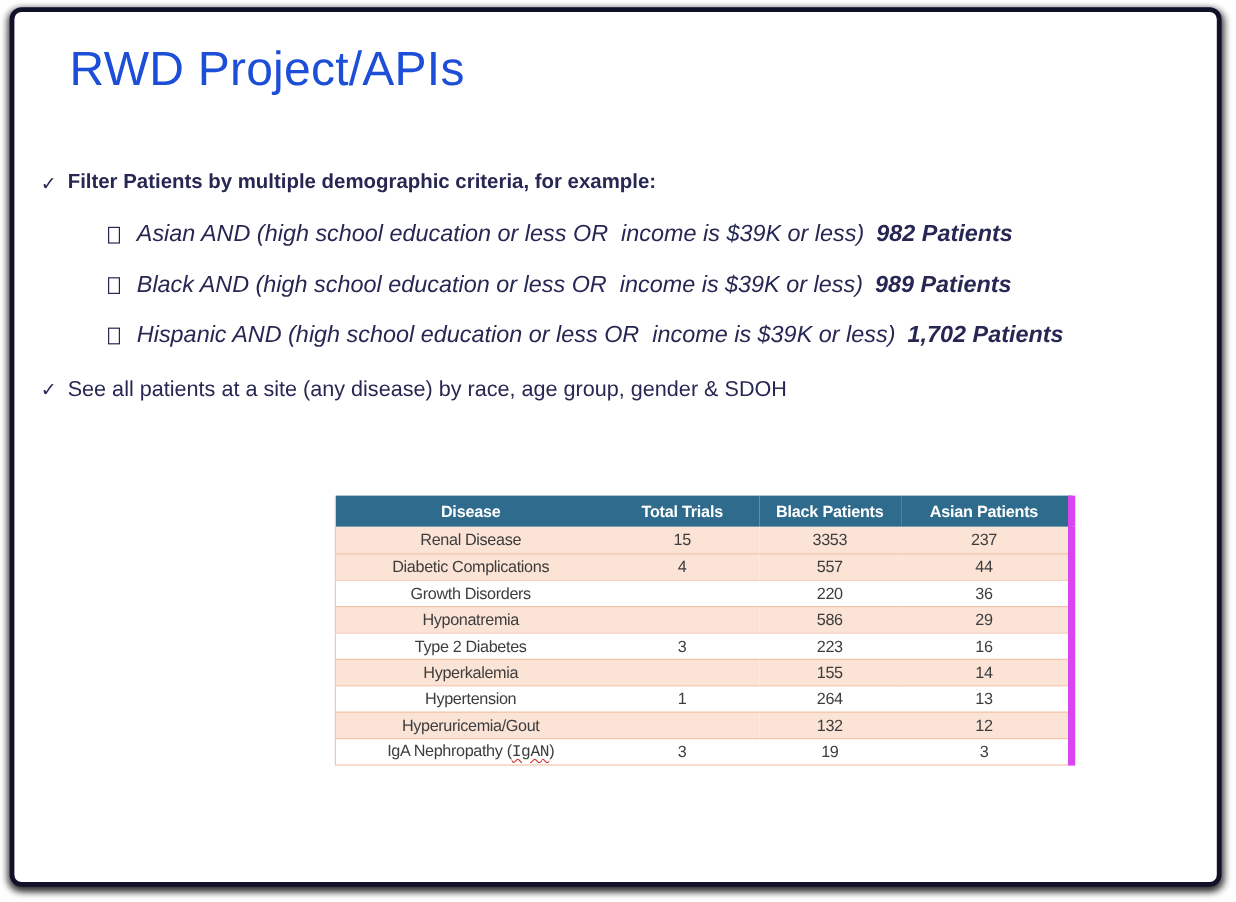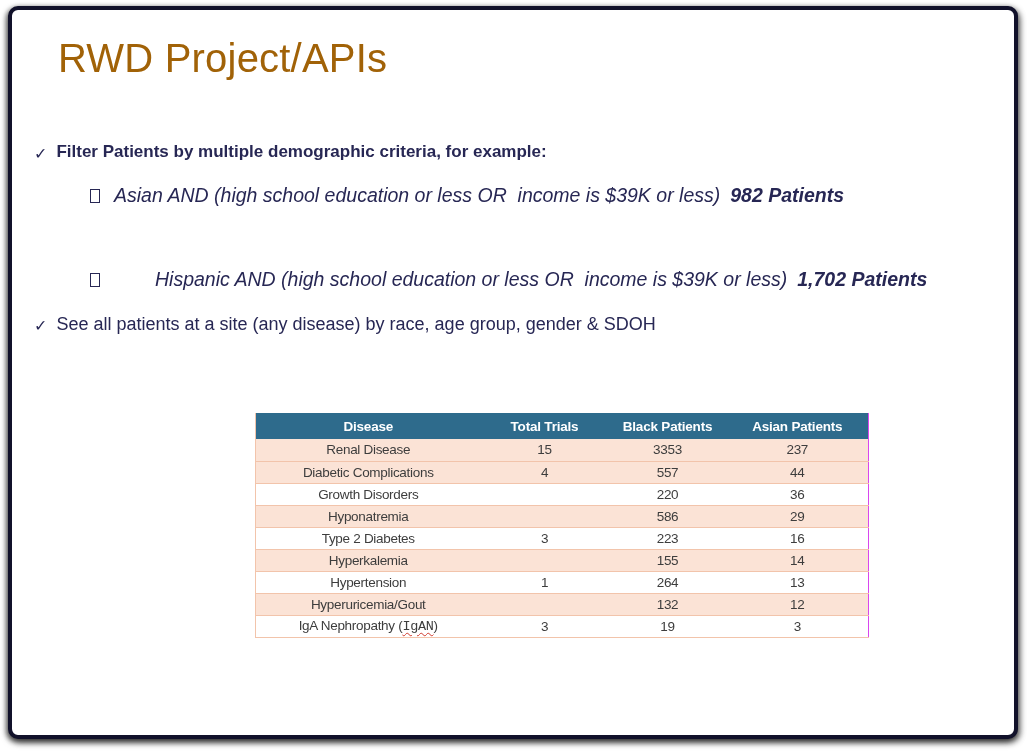--- a/index.html
+++ b/index.html
@@ -17,7 +17,7 @@
 
   .title {
     position:absolute; left:46px; top:26px;
-    font-size:40px; color:#a16207; letter-spacing:0.2px;
+    font-size:40px; color:#1d4ed8; letter-spacing:0.2px;
   }
 
   .bullet {

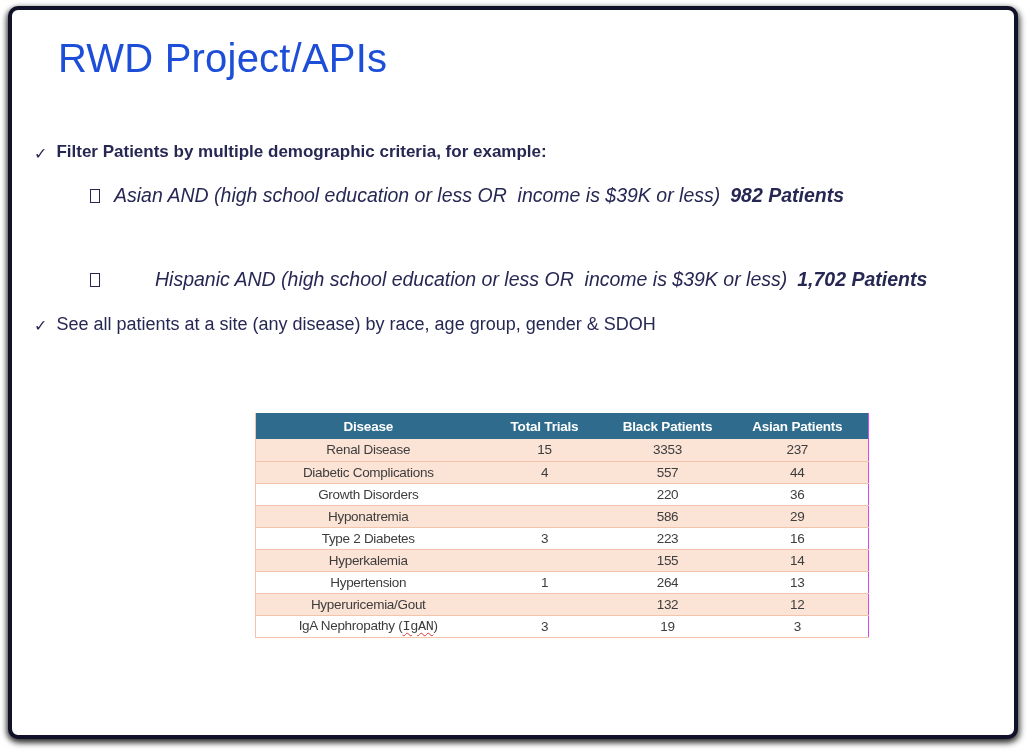--- a/index.html
+++ b/index.html
@@ -83,6 +83,10 @@
       <span><span class="sub-text">Asian AND (high school education or less OR  income is $39K or less)</span><span class="sub-value">982 Patients</span></span>
     </div>
 
+    <div class="sub-item sub-1">
+      <span class="sq"></span>
+      <span><span class="sub-text">Black AND (high school education or less OR  income is $39K or less)</span><span class="sub-value">989 Patients</span></span>
+    </div>
 
     <div class="sub-item sub-2">
       <span class="sq"></span>

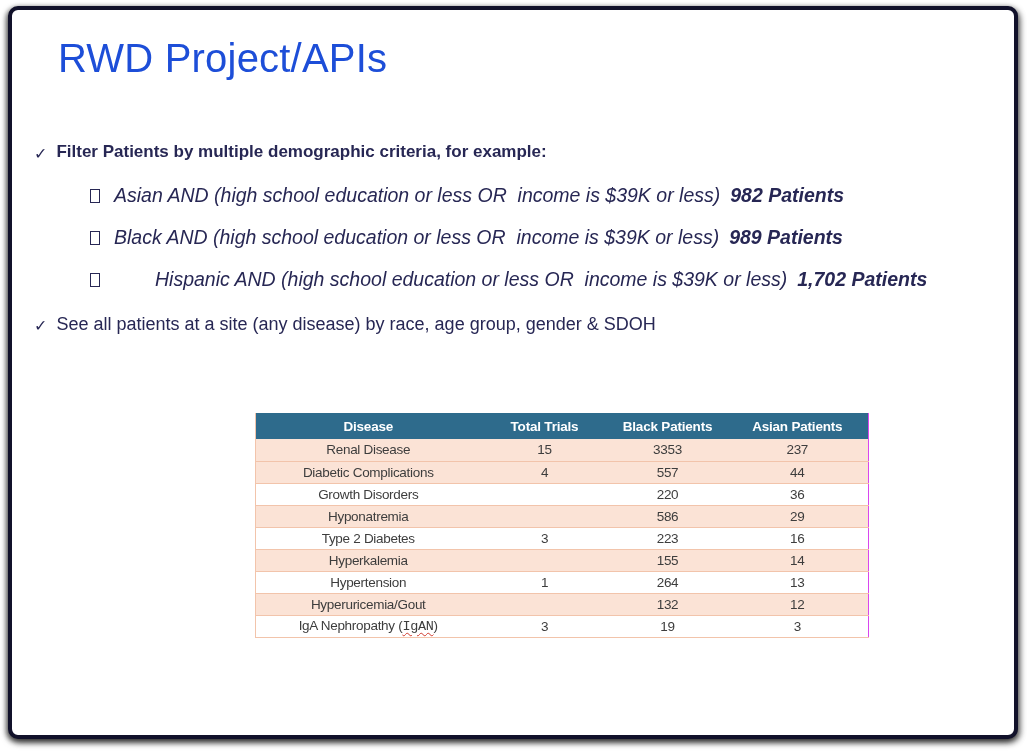--- a/index.html
+++ b/index.html
@@ -36,7 +36,7 @@
     position:absolute; left:76px; display:flex; align-items:flex-start;
     font-style:italic; font-size:19.5px; color:#272754;
   }
-  .sub-0 { top:174px; } .sub-1 { top:216px; } .sub-2 { top:258px;gap:41px; }
+  .sub-0 { top:174px; } .sub-1 { top:216px; } .sub-2 { top:258px; }
   .sq {
     width:10px; height:14px; border:1.5px solid #272754;
     margin:5px 14px 0 2px; flex:none; background:transparent;

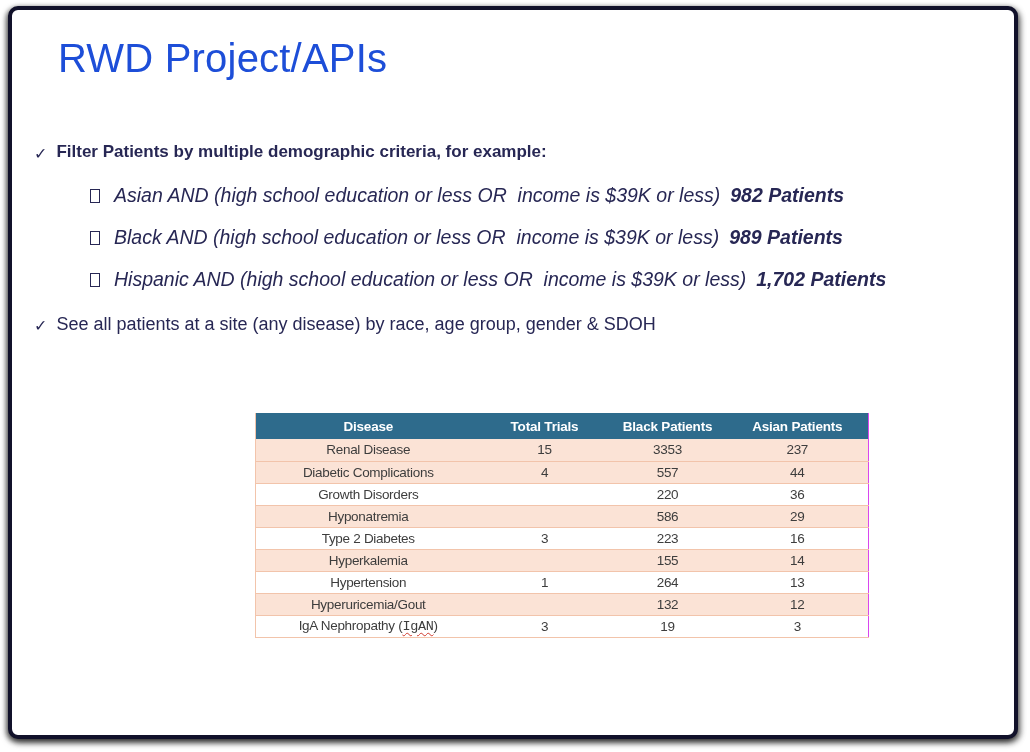--- a/index.html
+++ b/index.html
@@ -55,7 +55,7 @@
   }
   tbody td { height:22px; border-bottom:1px solid #F2C4AB; background:#ffffff; }
   tbody tr.shaded td { background:#FBE3D6; }
-  table { border-left:1px solid #F2C4AB; border-right:1px solid #d946ef; }
+  table { border-left:1px solid #F2C4AB; border-right:6px solid #d946ef;margin-left:24px; }
   .col-disease { width:225px; } .col-trials { width:128px; }
   .col-patients { width:118px; } .col-asian { width:142px; }
   .squiggle {

